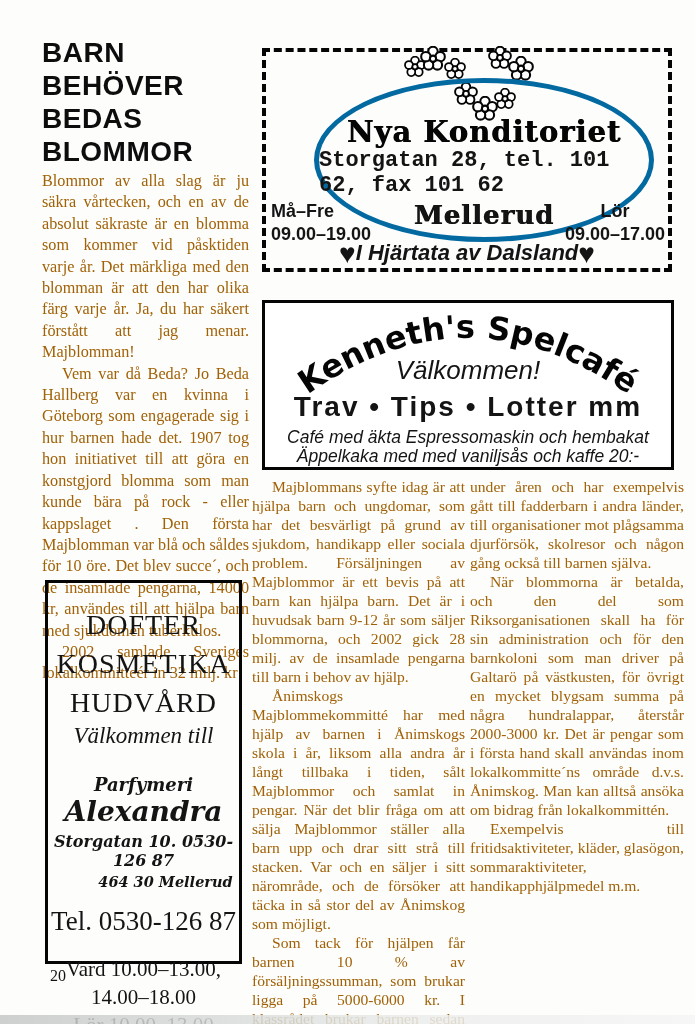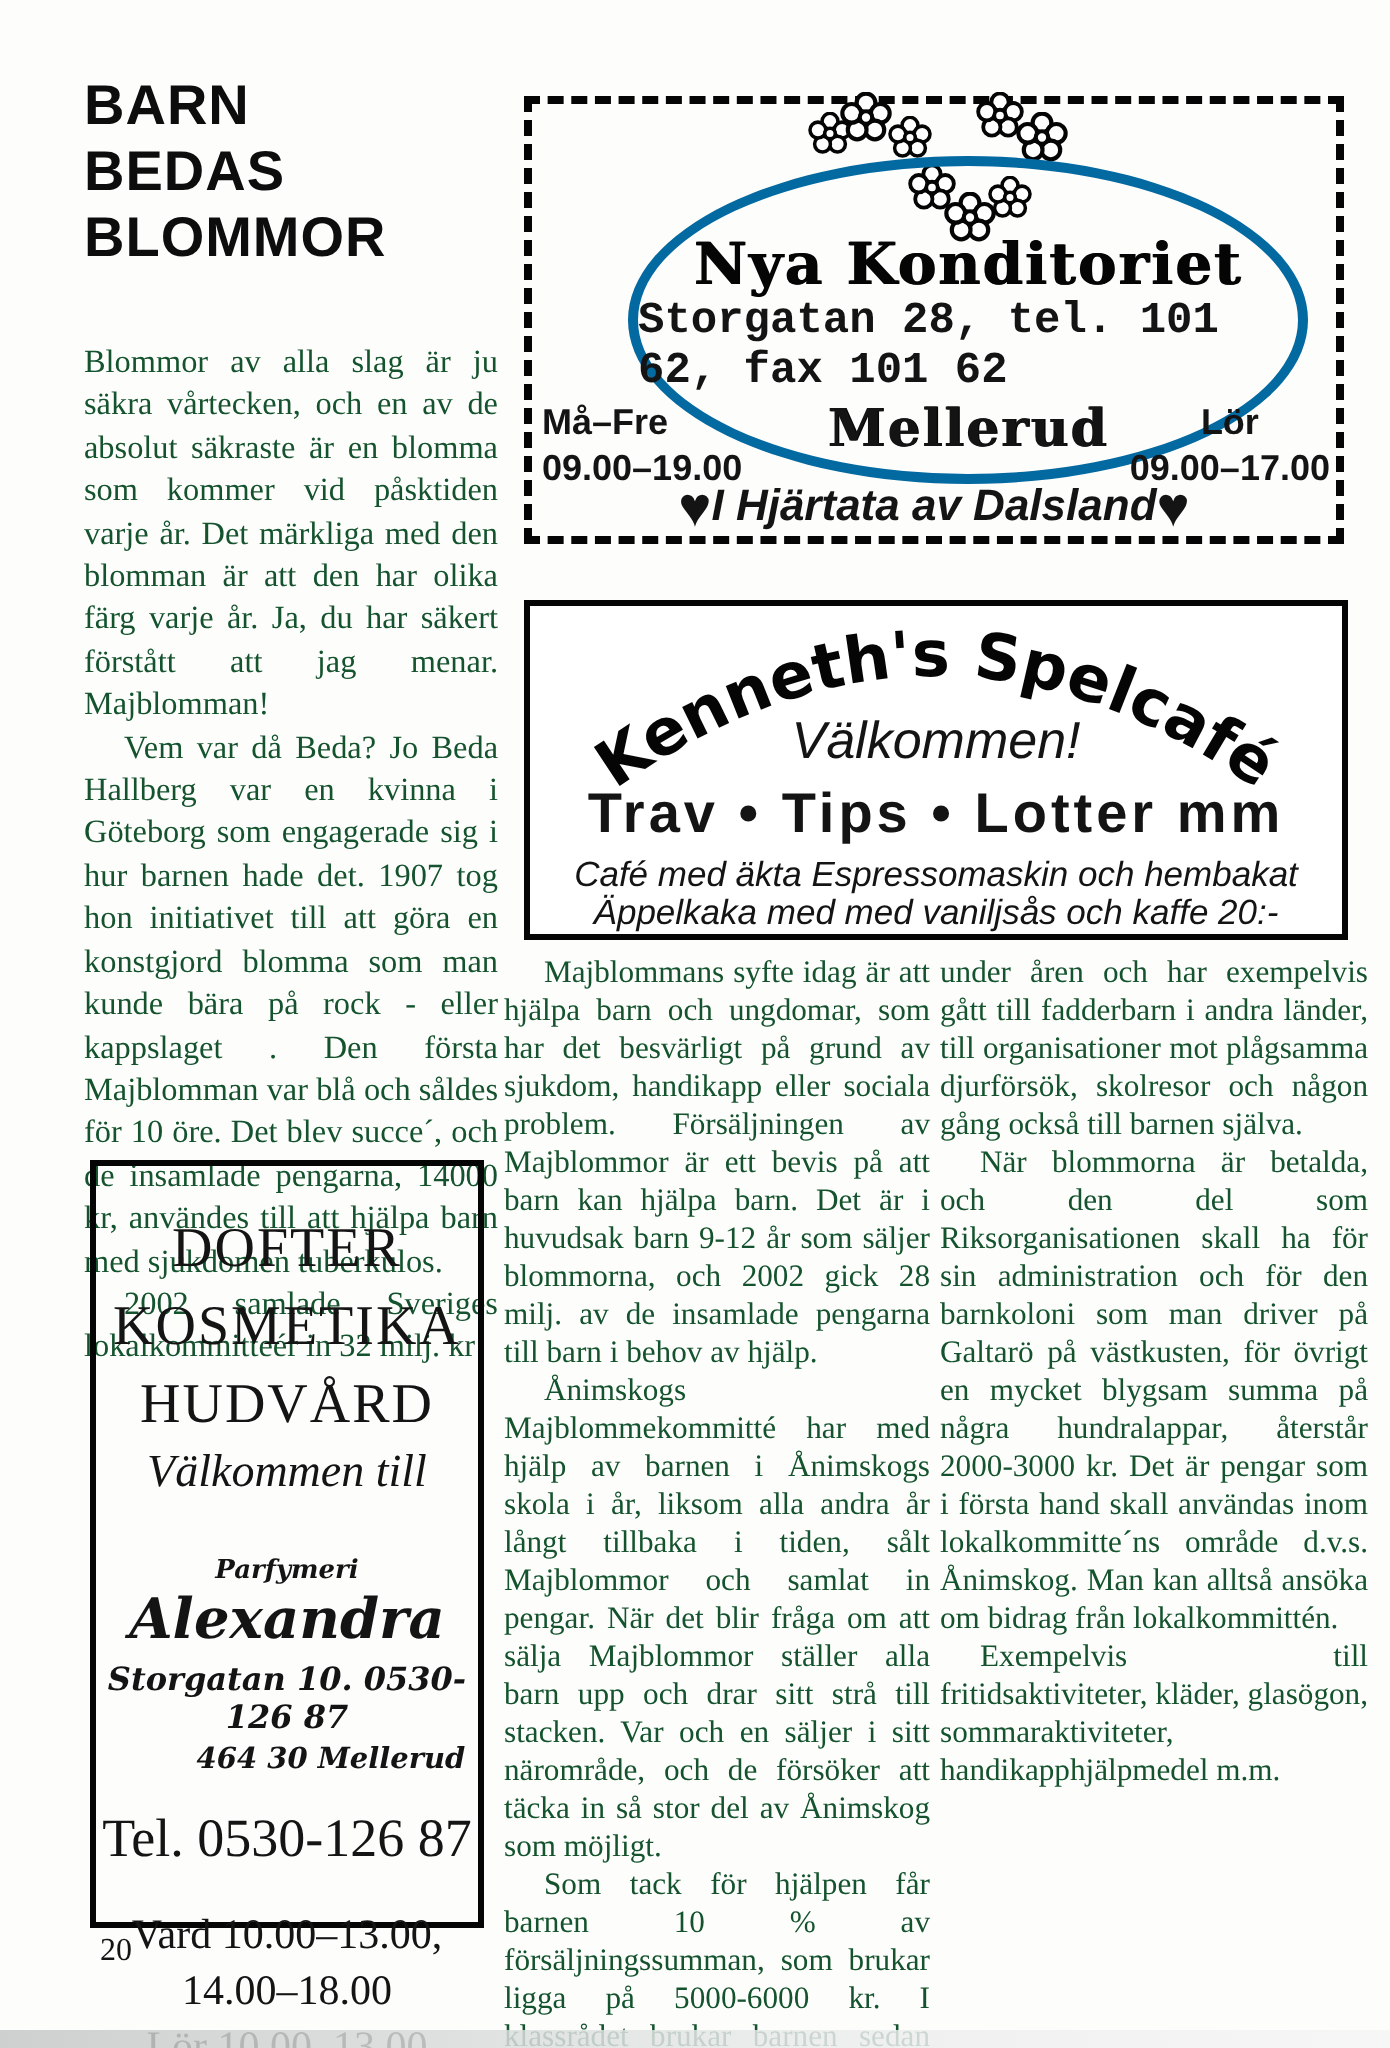--- a/index.html
+++ b/index.html
@@ -88,6 +88,7 @@
 
 <div class="abs headline">
   <div>BARN</div>
+  <div>BEHÖVER</div>
   <div>BEDAS</div>
   <div>BLOMMOR</div>
 </div>

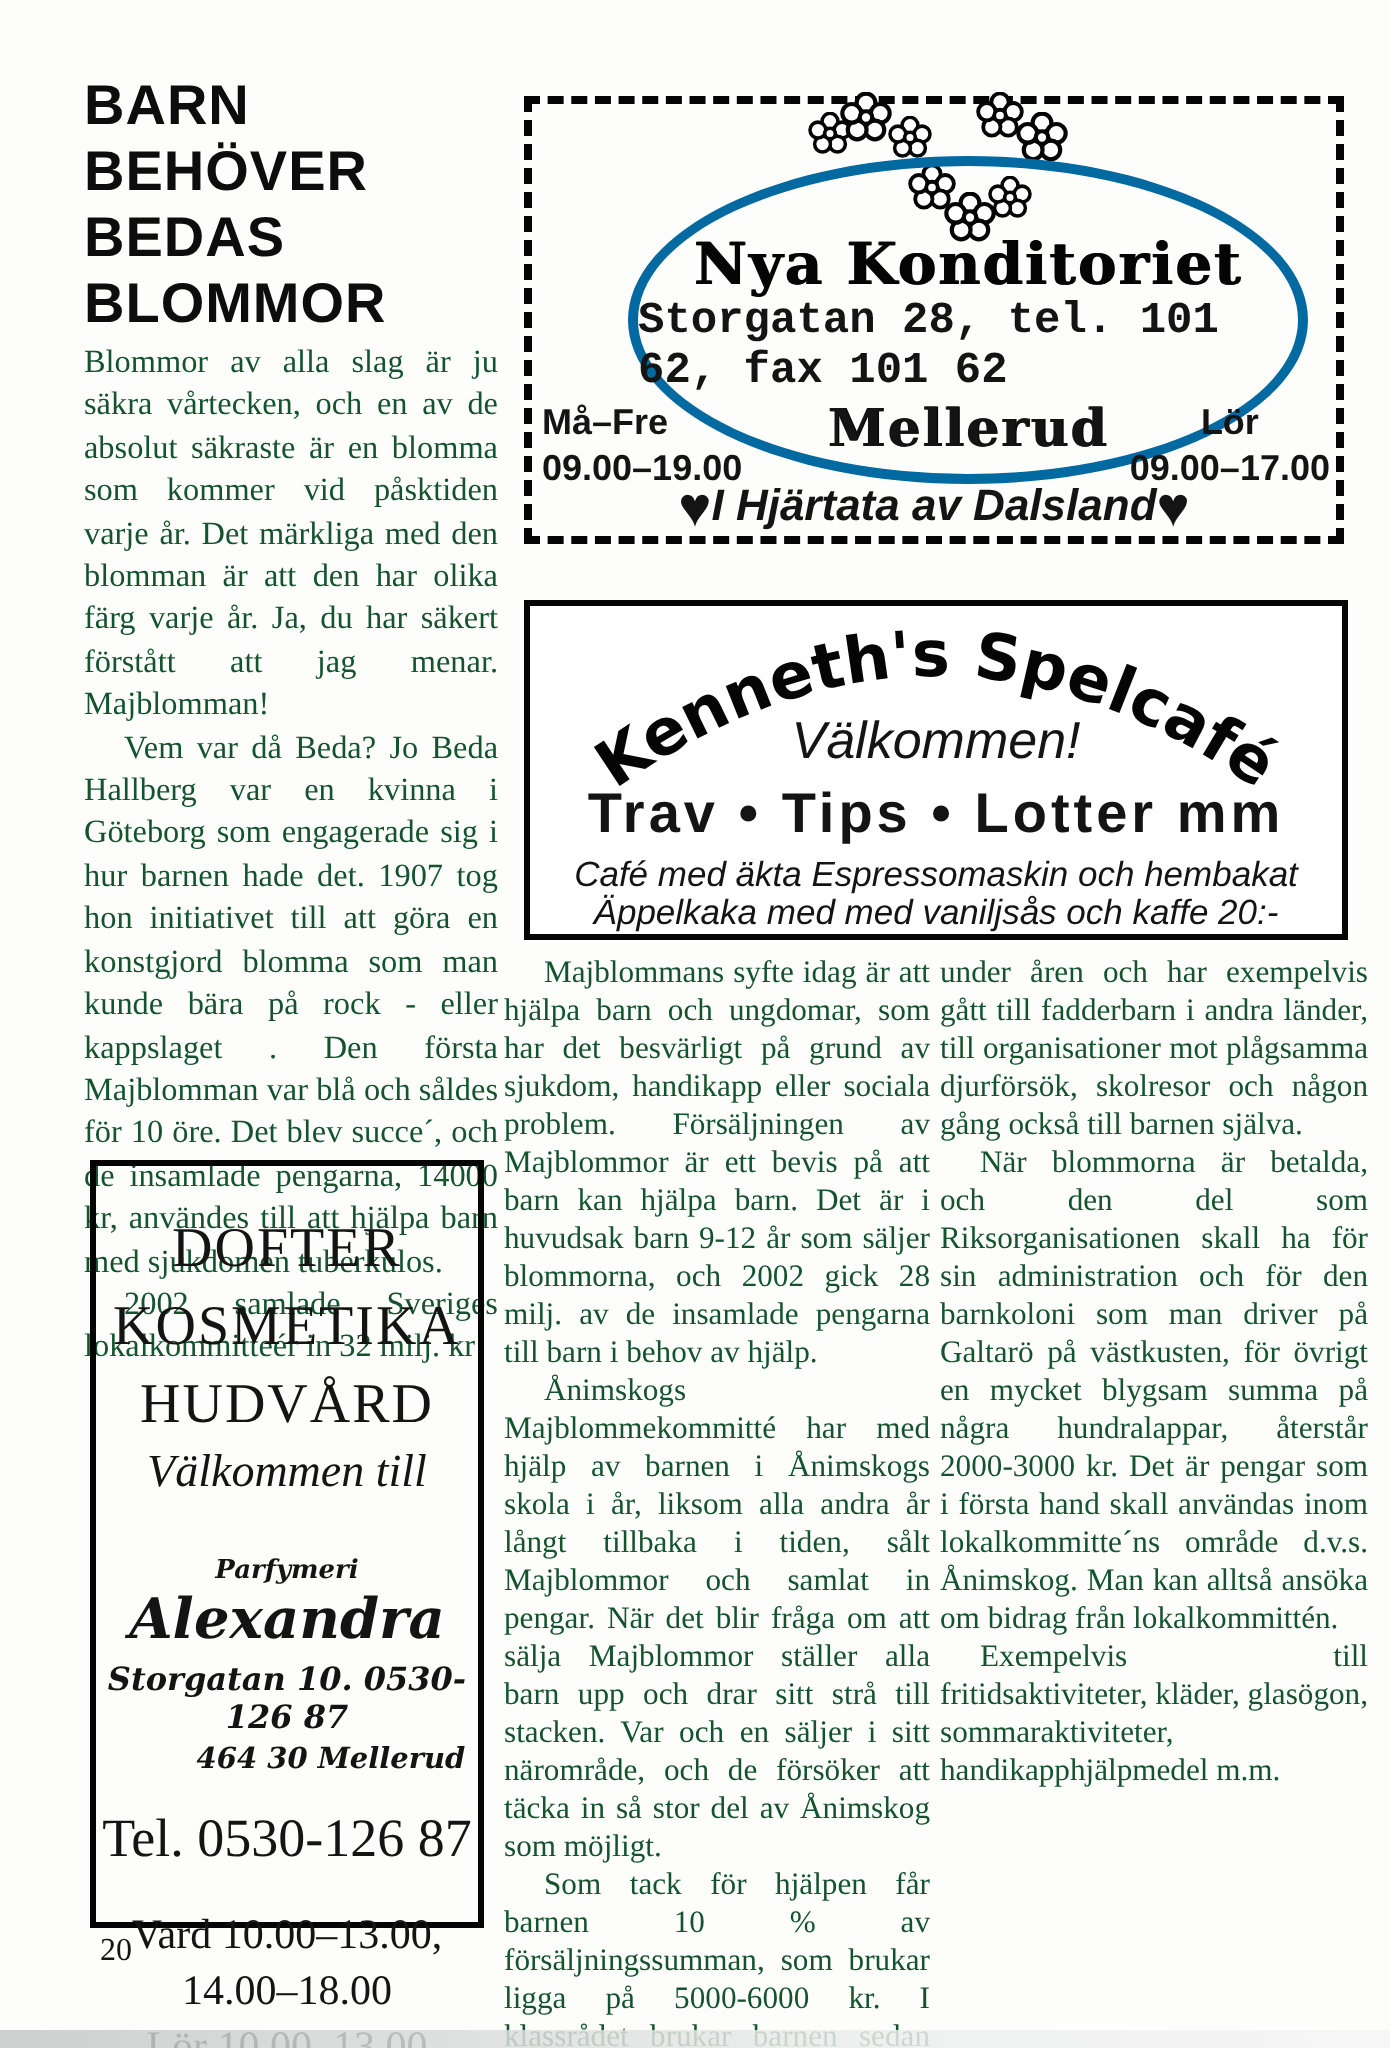--- a/index.html
+++ b/index.html
@@ -11,7 +11,7 @@
   .headline{left:42px;top:36px;width:210px;
     font-family:"Liberation Sans",sans-serif;font-weight:bold;
     font-size:28px;line-height:33px;letter-spacing:.5px;color:#0d0d0d;}
-  .col{font-size:16.2px;line-height:21.4px;text-align:justify;color:#14532d;}
+  .col{font-size:16.2px;line-height:21.4px;text-align:justify;color:#a16207;}
   .col p{margin:0;}
   .col p.ind{text-indent:20px;}
   .left-col{left:42px;top:171px;width:207px;}

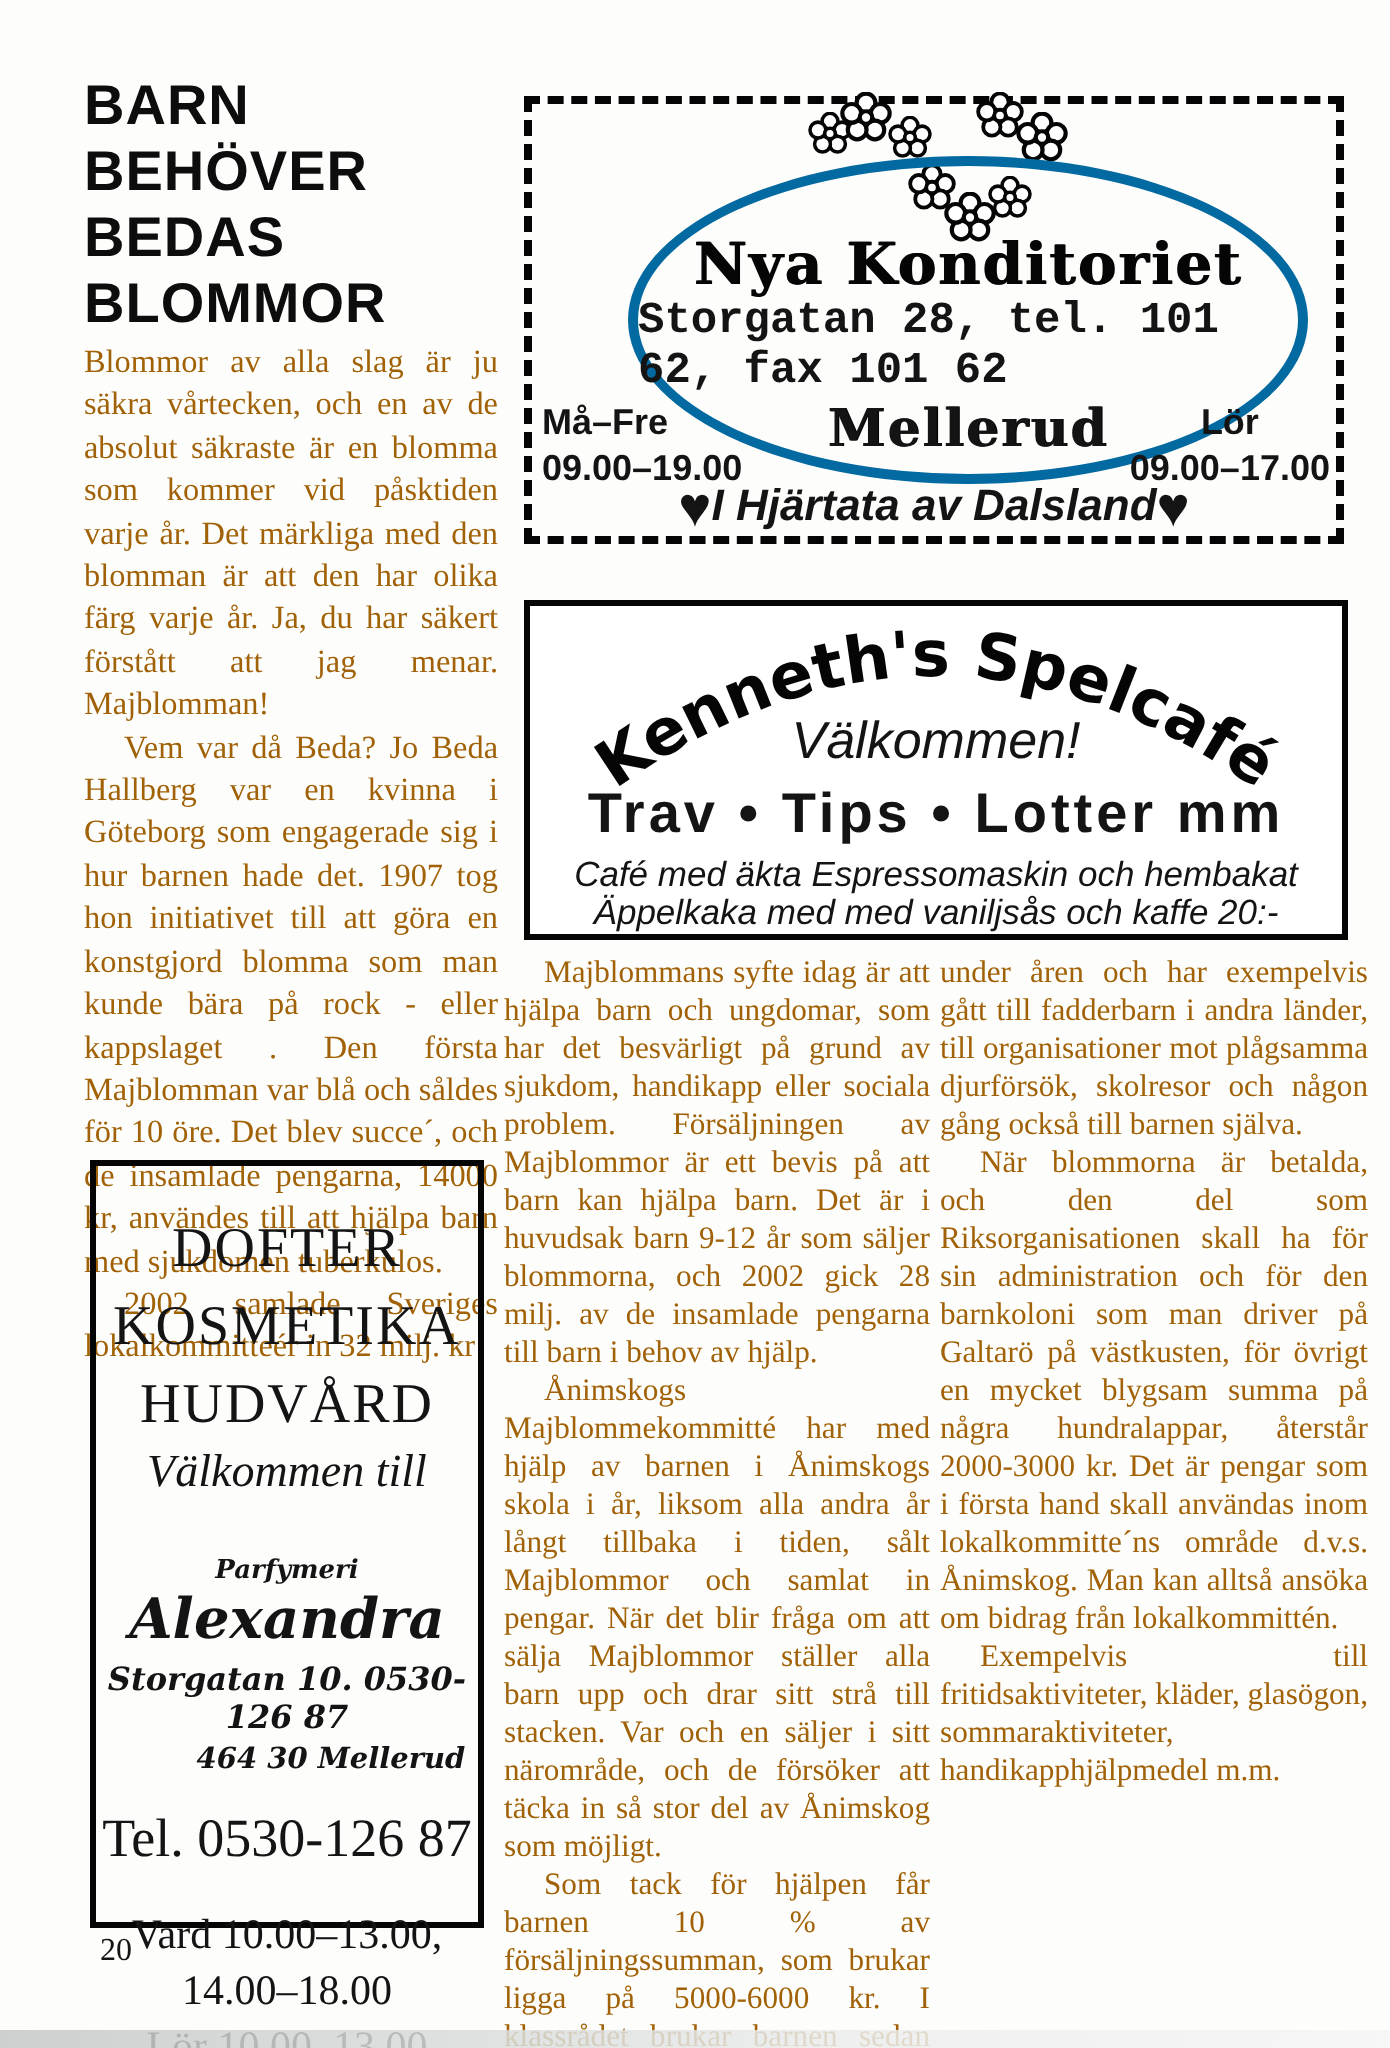--- a/index.html
+++ b/index.html
@@ -57,7 +57,7 @@
   .alex-big{font-size:28px;line-height:39px;letter-spacing:1px;margin-top:22px;}
   .alex-welcome{font-style:italic;font-size:23px;line-height:28px;}
   .alex-brandline{margin-top:24px;font-family:"DejaVu Serif",serif;font-style:italic;font-weight:bold;}
-  .alex-brand-prefix{font-size:13px;}
+  .alex-brand-prefix{font-size:18px;}
   .alex-brand{font-size:28px;}
   .alex-street{font-family:"DejaVu Serif",serif;font-style:italic;font-weight:bold;font-size:16px;margin-top:4px;}
   .alex-postal{font-family:"DejaVu Serif",serif;font-style:italic;font-weight:bold;font-size:14.5px;margin-top:3px;padding-left:44px;}

